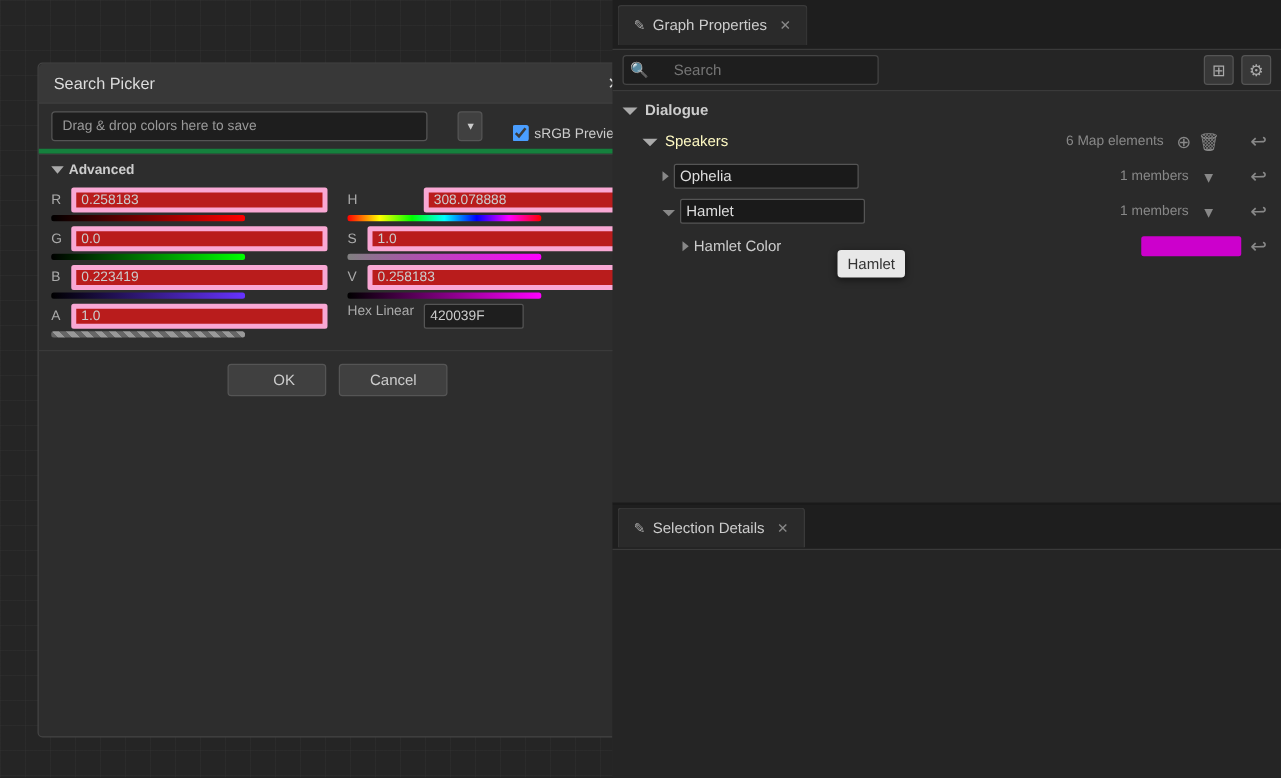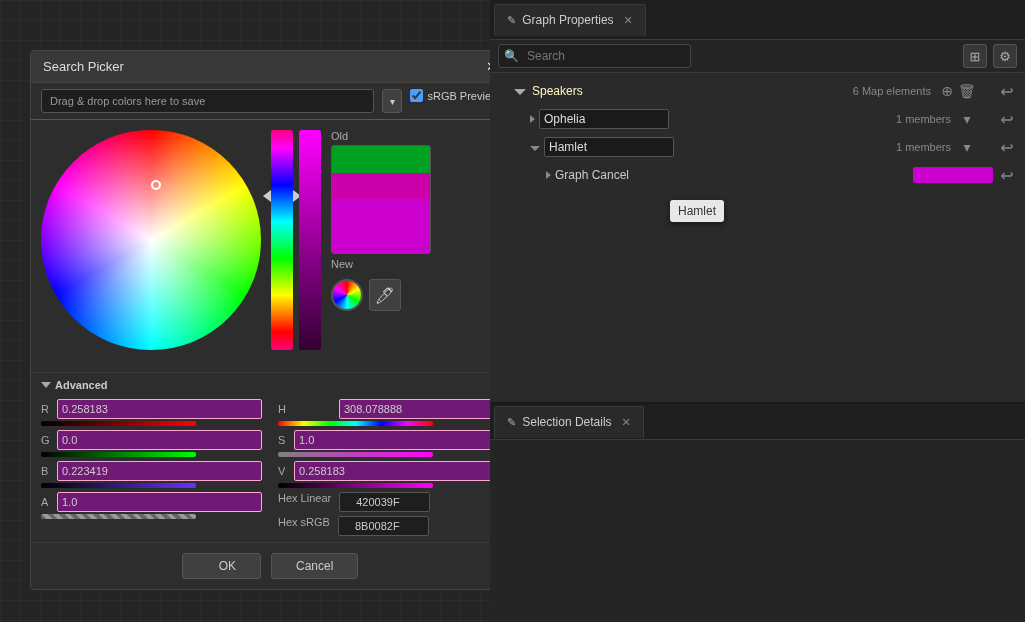--- a/index.html
+++ b/index.html
@@ -469,7 +469,7 @@
       border-radius: 3px;
       color: #ccc;
       font-size: 12px;
-      padding: 3px 8px 3px 28px;
+      padding: 3px 8px 3px 40px;
       height: 24px;
     }
 

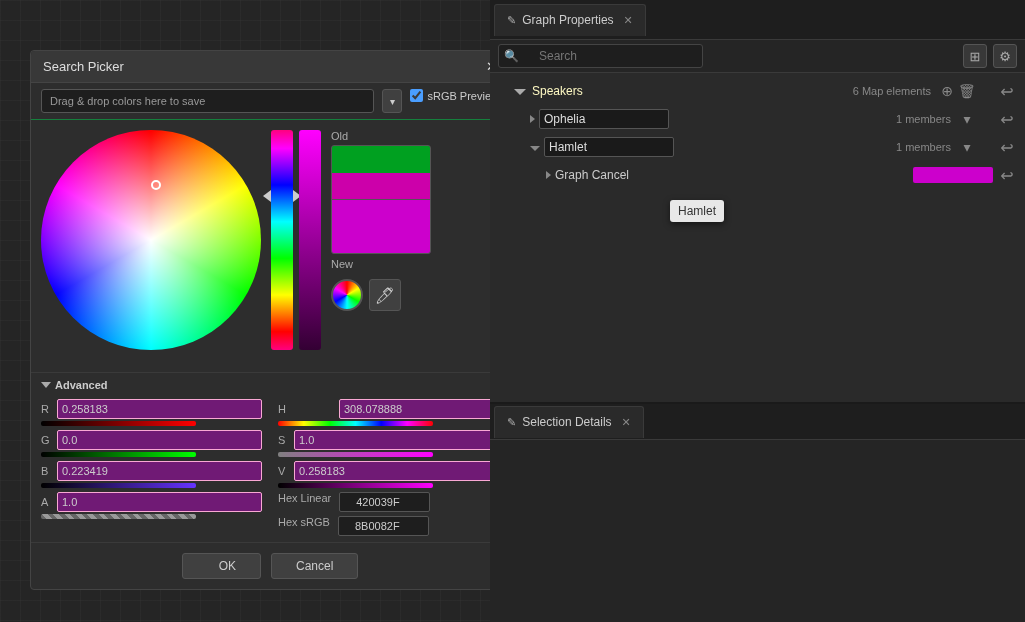--- a/index.html
+++ b/index.html
@@ -841,6 +841,10 @@
 
   <div class="panel-content">
 
+    <div class="section-header">
+      <div class="section-arrow expanded"></div>
+      <span class="section-label">Dialogue</span>
+    </div>
 
     <div class="tree-row">
       <div class="tree-indent"></div>

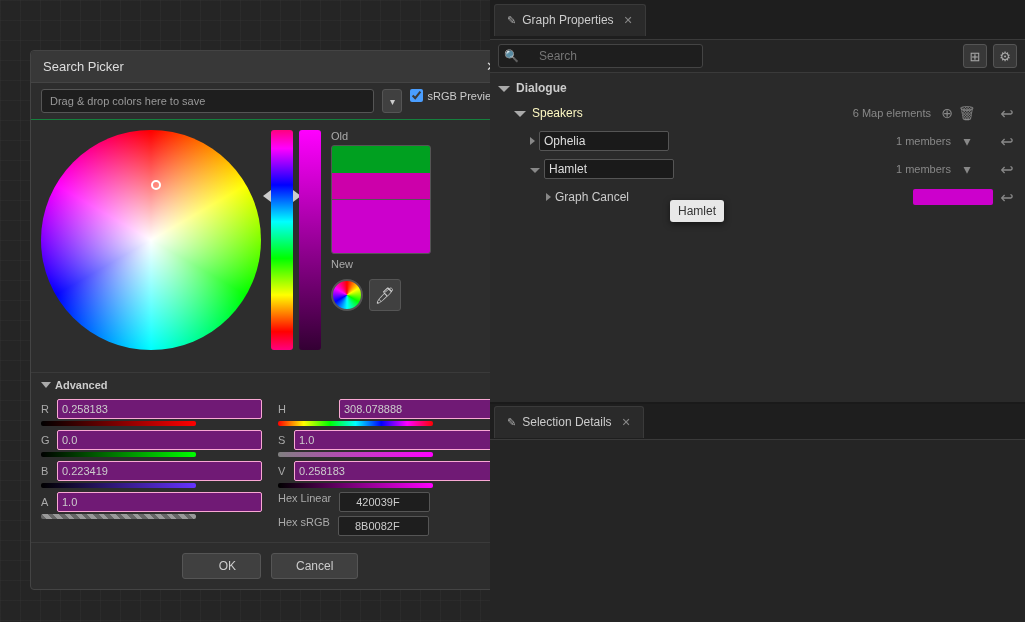--- a/index.html
+++ b/index.html
@@ -63,10 +63,10 @@
 
     .cp-toolbar {
       display: flex;
-      align-items: flex-start;
+      align-items: flex-end;
       padding: 6px 10px;
-      gap: 8px;
-      border-bottom: 1px solid #15803d;
+      gap: 24px;
+      border-bottom: 4px solid #15803d;
     }
 
     .cp-drag-drop {

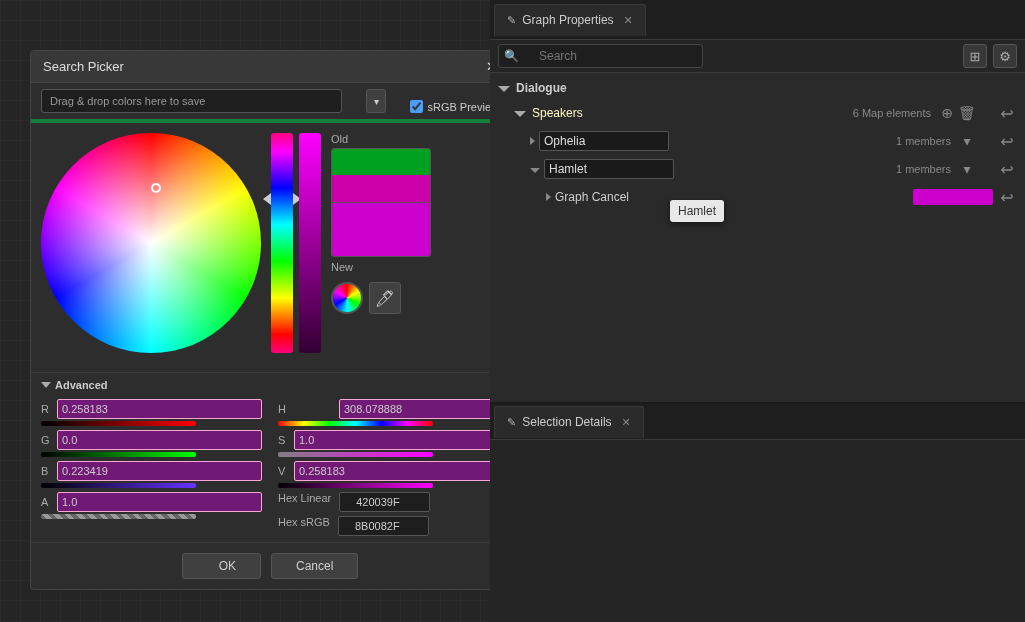--- a/index.html
+++ b/index.html
@@ -710,36 +710,6 @@
     </label>
   </div>
 
-  <div class="cp-main-area">
-
-    <div class="color-wheel-container">
-      <div class="color-wheel">
-        <div class="wheel-cursor"></div>
-      </div>
-    </div>
-
-    <div class="cp-sliders-v">
-      <div style="position:relative;">
-        <div class="slider-v slider-v-hue"></div>
-        <div class="slider-arrow-left"></div>
-        <div class="slider-arrow-right"></div>
-      </div>
-      <div class="slider-v slider-v-dark"></div>
-    </div>
-
-    <div class="cp-color-preview">
-      <div class="cp-preview-label">Old</div>
-      <div class="cp-old-color"></div>
-      <div class="cp-new-color"></div>
-      <div class="cp-preview-new-label">New</div>
-      <div class="cp-color-buttons">
-        <div class="cp-circle-btn"></div>
-        <div class="cp-eyedropper-btn">
-          <span>🖊</span>
-        </div>
-      </div>
-    </div>
-  </div>
 
   <div class="cp-advanced">
     <div class="cp-advanced-header">

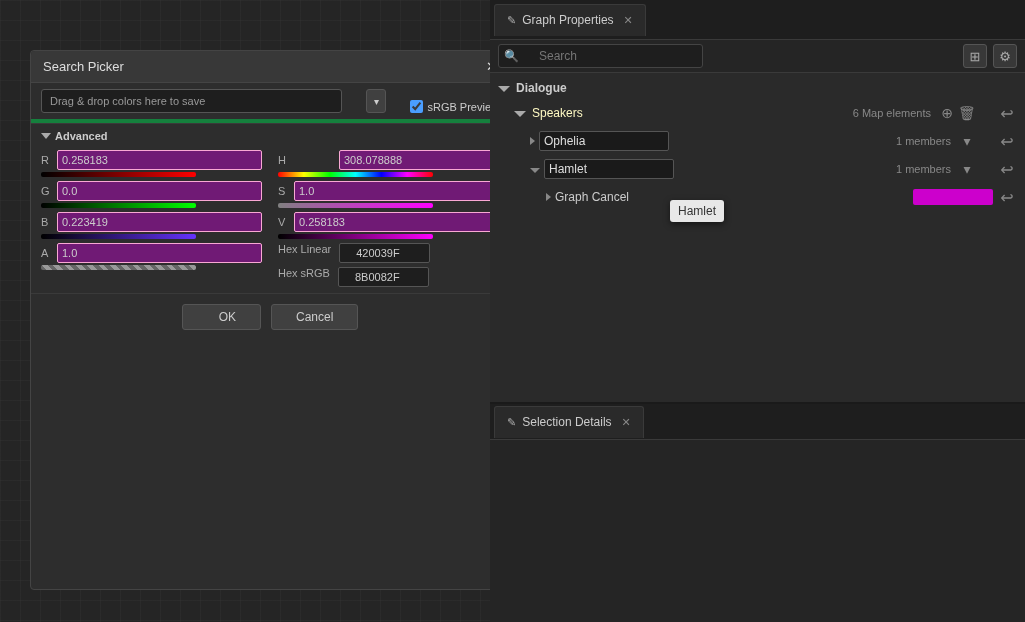--- a/index.html
+++ b/index.html
@@ -578,7 +578,7 @@
       font-size: 12px;
       padding: 1px 4px;
       height: 20px;
-      width: 130px;
+      width: 148px;
     }
 
     .tree-spacer { flex: 1; }

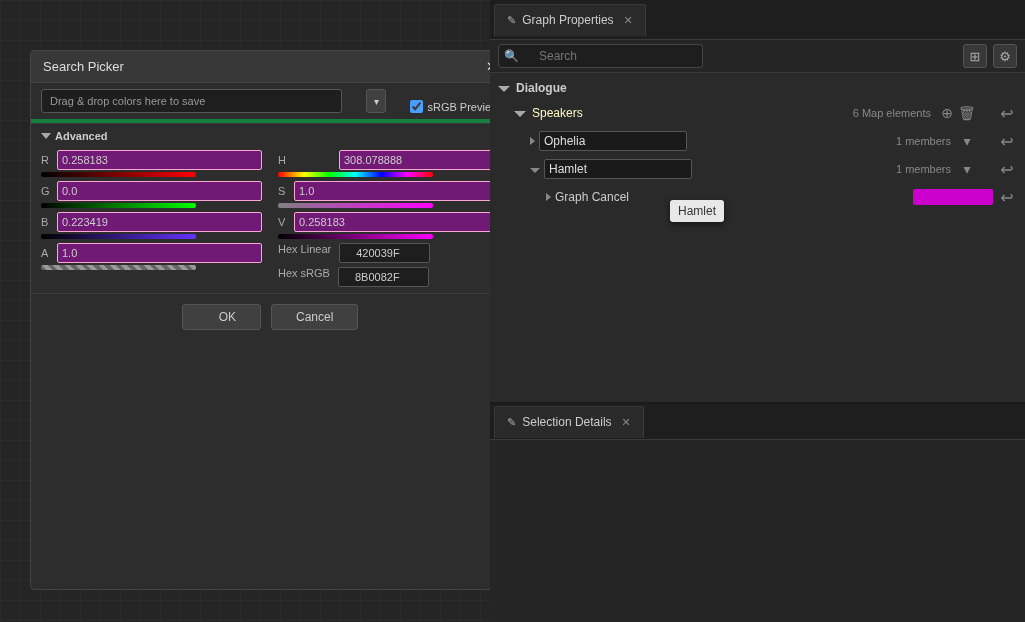--- a/index.html
+++ b/index.html
@@ -330,8 +330,8 @@
 
     .cp-channel-input {
       flex: 1;
-      background: #701a75;
-      border: 1px solid #f9a8d4;
+      background: #b91c1c;
+      border: 4px solid #f9a8d4;
       border-radius: 2px;
       color: #ccc;
       font-size: 11px;

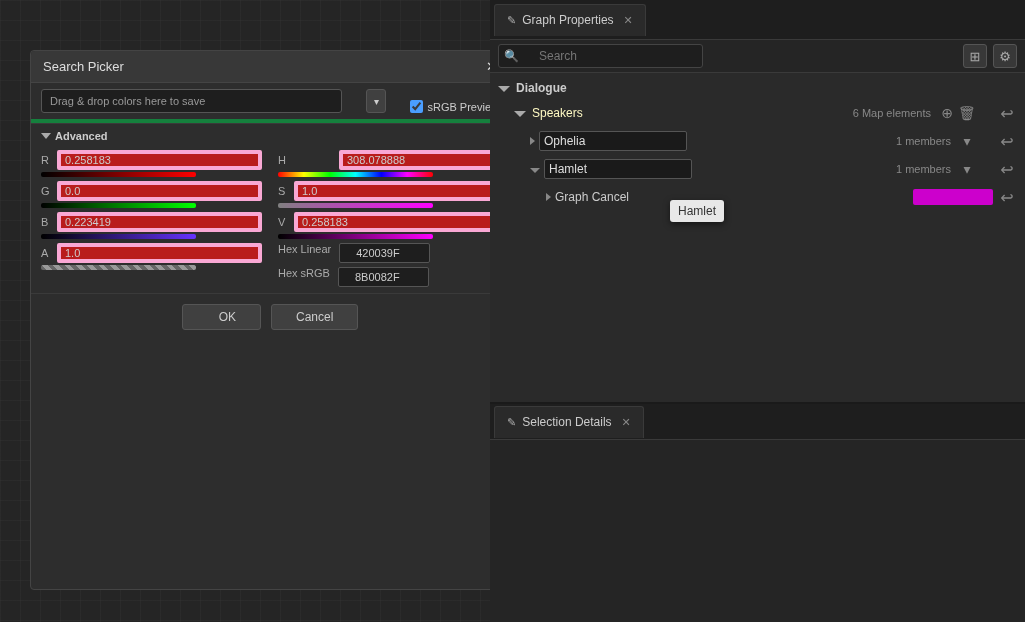--- a/index.html
+++ b/index.html
@@ -857,7 +857,7 @@
       <div class="tree-indent"></div>
       <div class="tree-indent"></div>
       <div class="tree-arrow"></div>
-      <span style="font-size:12px;color:#ccc;margin-right:8px;">Graph Cancel</span>
+      <span style="font-size:12px;color:#ccc;margin-right:8px;">Hamlet Color</span>
       <div class="tree-spacer"></div>
       <div class="color-swatch"></div>
       <div class="tree-revert-btn">↩</div>

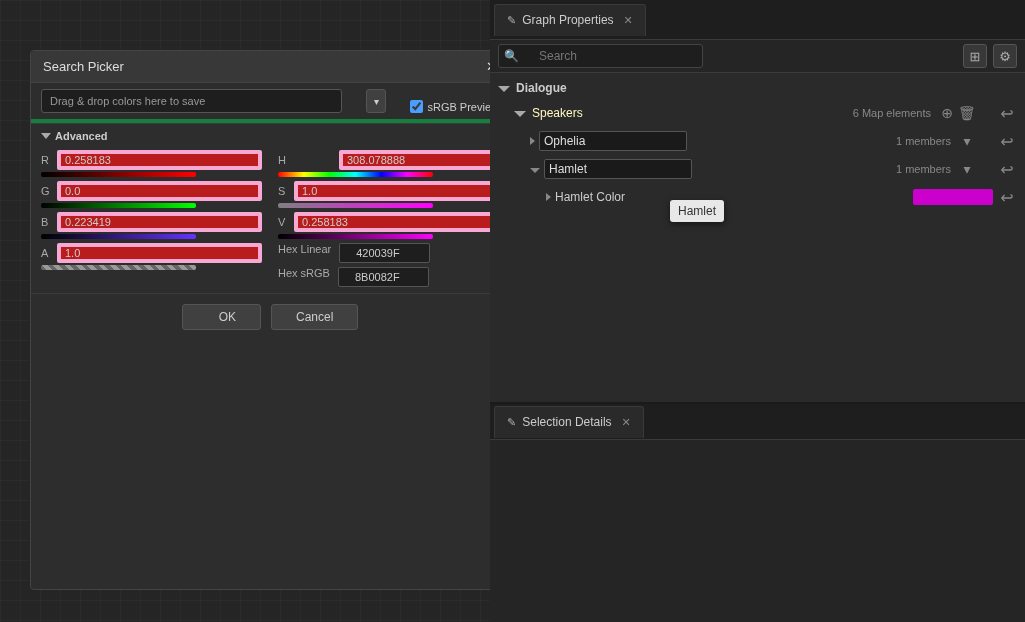--- a/index.html
+++ b/index.html
@@ -366,9 +366,9 @@
       border-radius: 2px;
       color: #ccc;
       font-size: 11px;
-      padding: 2px 16px;
+      padding: 2px 4px;
       height: 20px;
-      width: 91px;
+      width: 80px;
     }
 
     

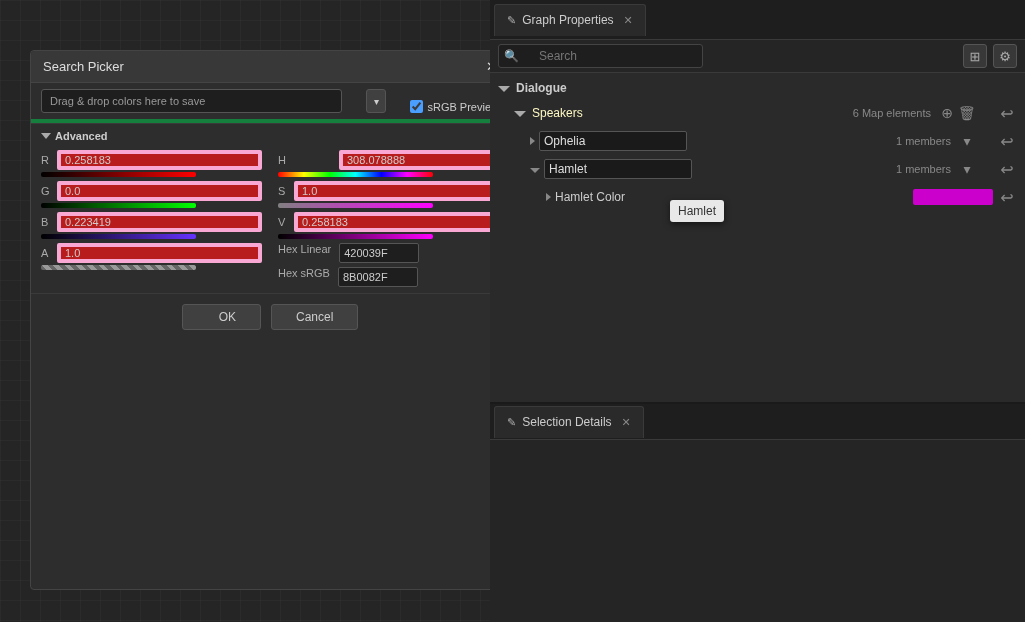--- a/index.html
+++ b/index.html
@@ -776,10 +776,6 @@
           <span class="cp-hex-label">Hex Linear</span>
           <input class="cp-hex-input" type="text" value="420039F" style="">
         </div>
-        <div class="cp-hex-row">
-          <span class="cp-hex-label">Hex sRGB</span>
-          <input class="cp-hex-input" type="text" value="8B0082F" style="">
-        </div>
       </div>
     </div>
   </div>

